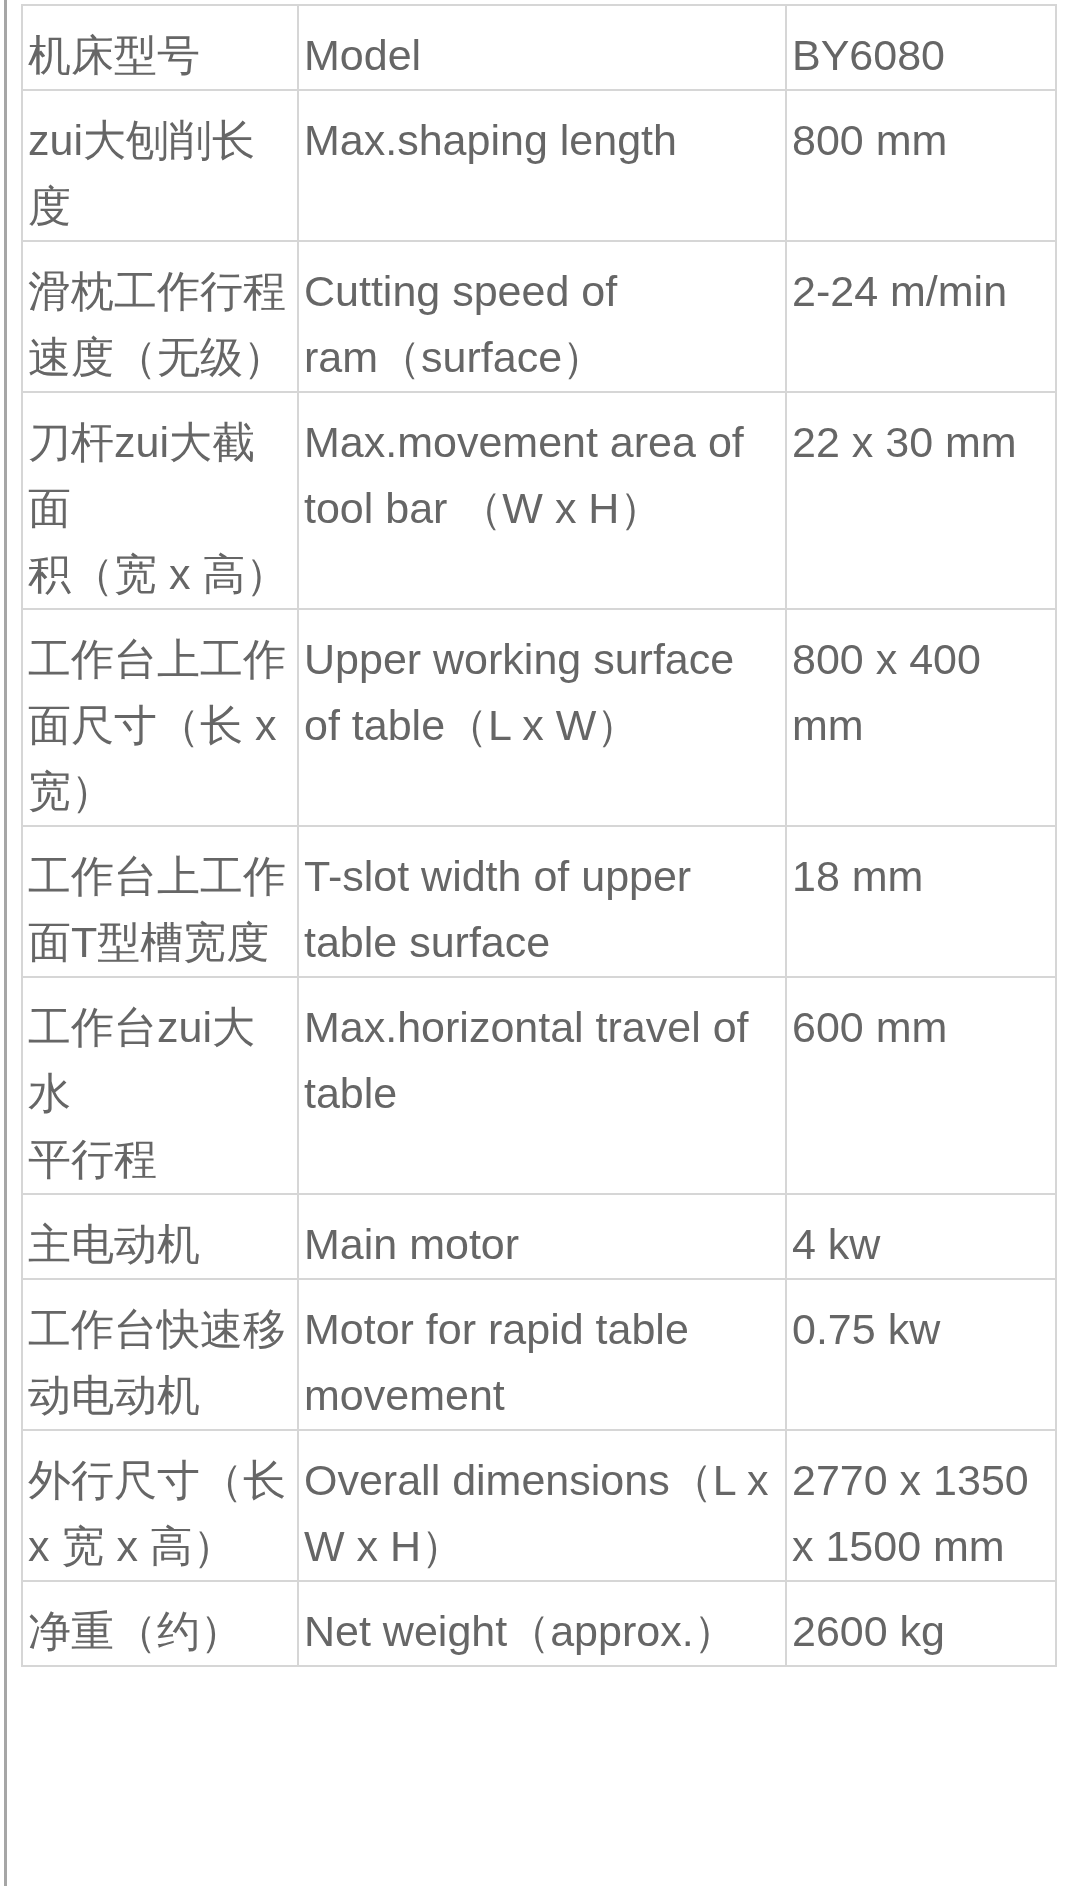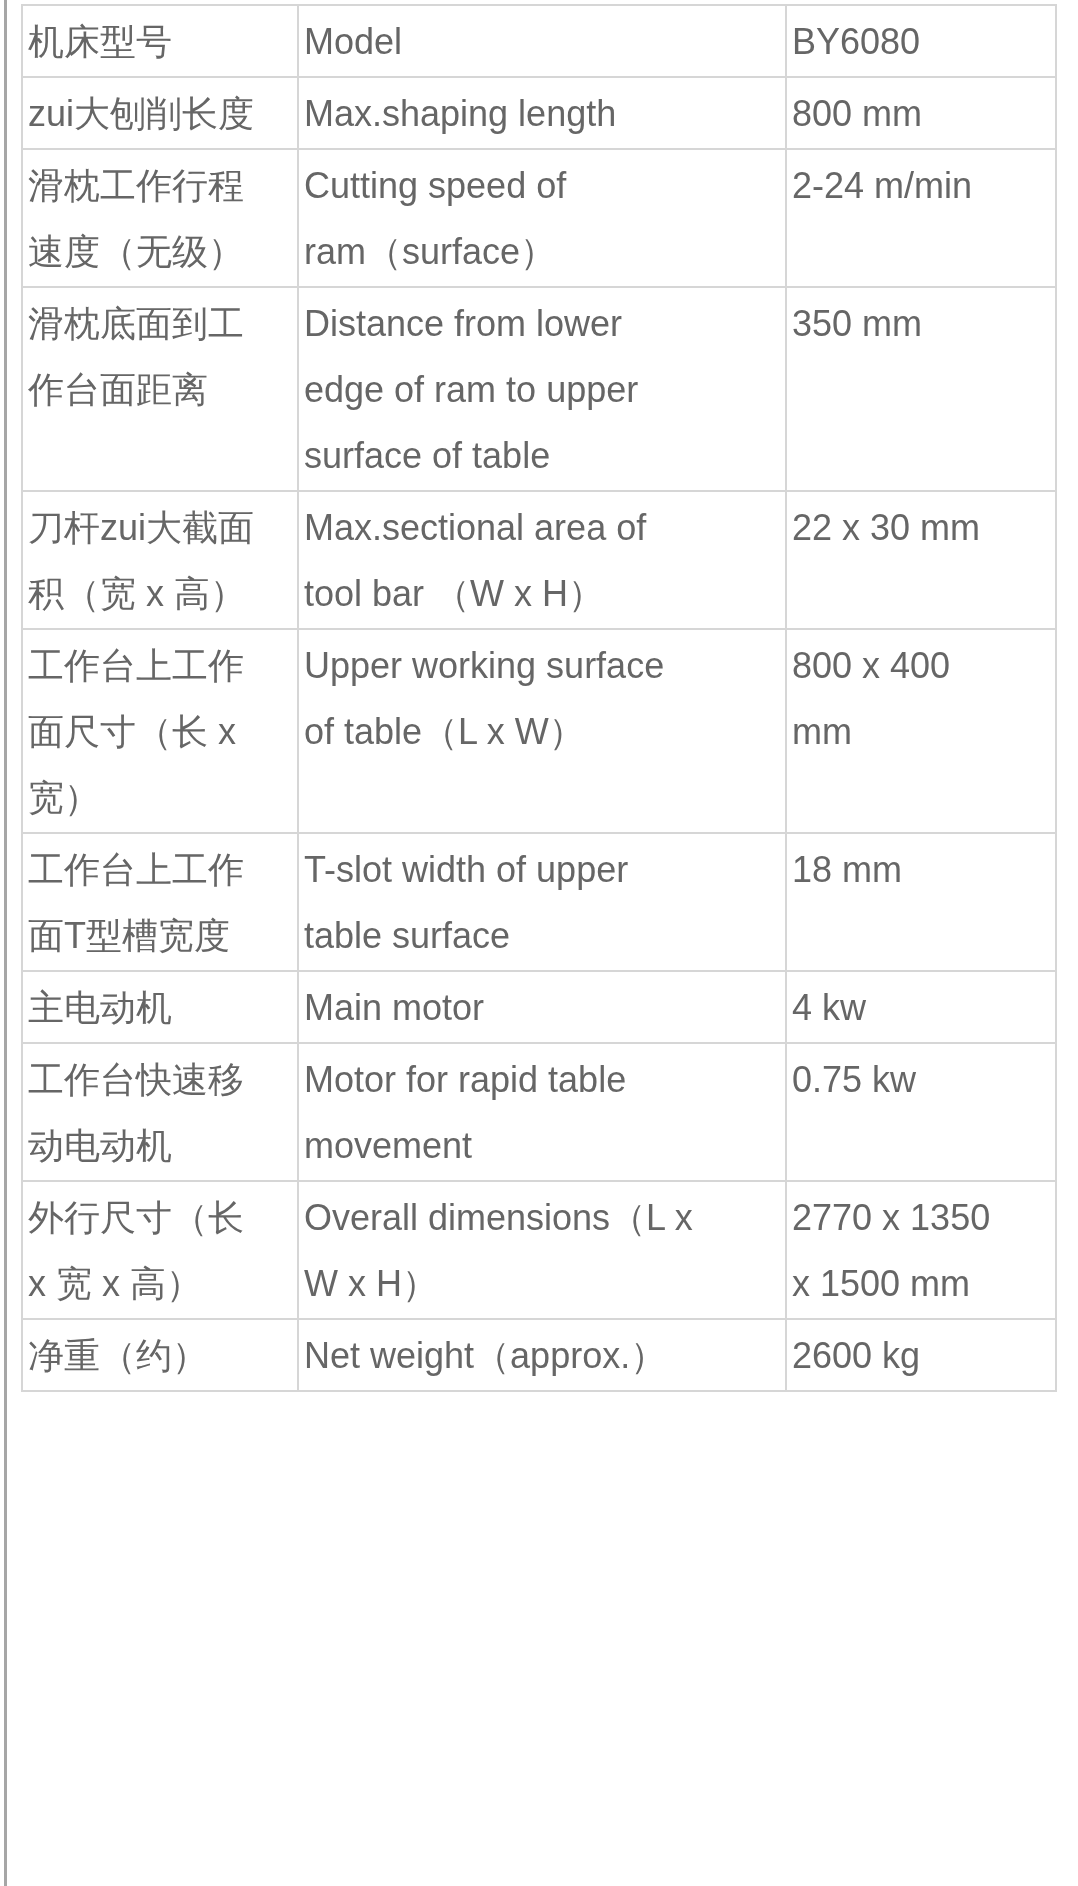--- a/index.html
+++ b/index.html
@@ -35,9 +35,9 @@
     vertical-align: top;
     text-align: left;
     color: #666666;
-    font-size: 36px;
+    font-size: 43px;
     line-height: 66px;
-    padding: 3px 4px 1px 5px;
+    padding: 16px 4px 1px 5px;
     white-space: pre-line;
     overflow: hidden;
     word-break: break-word;

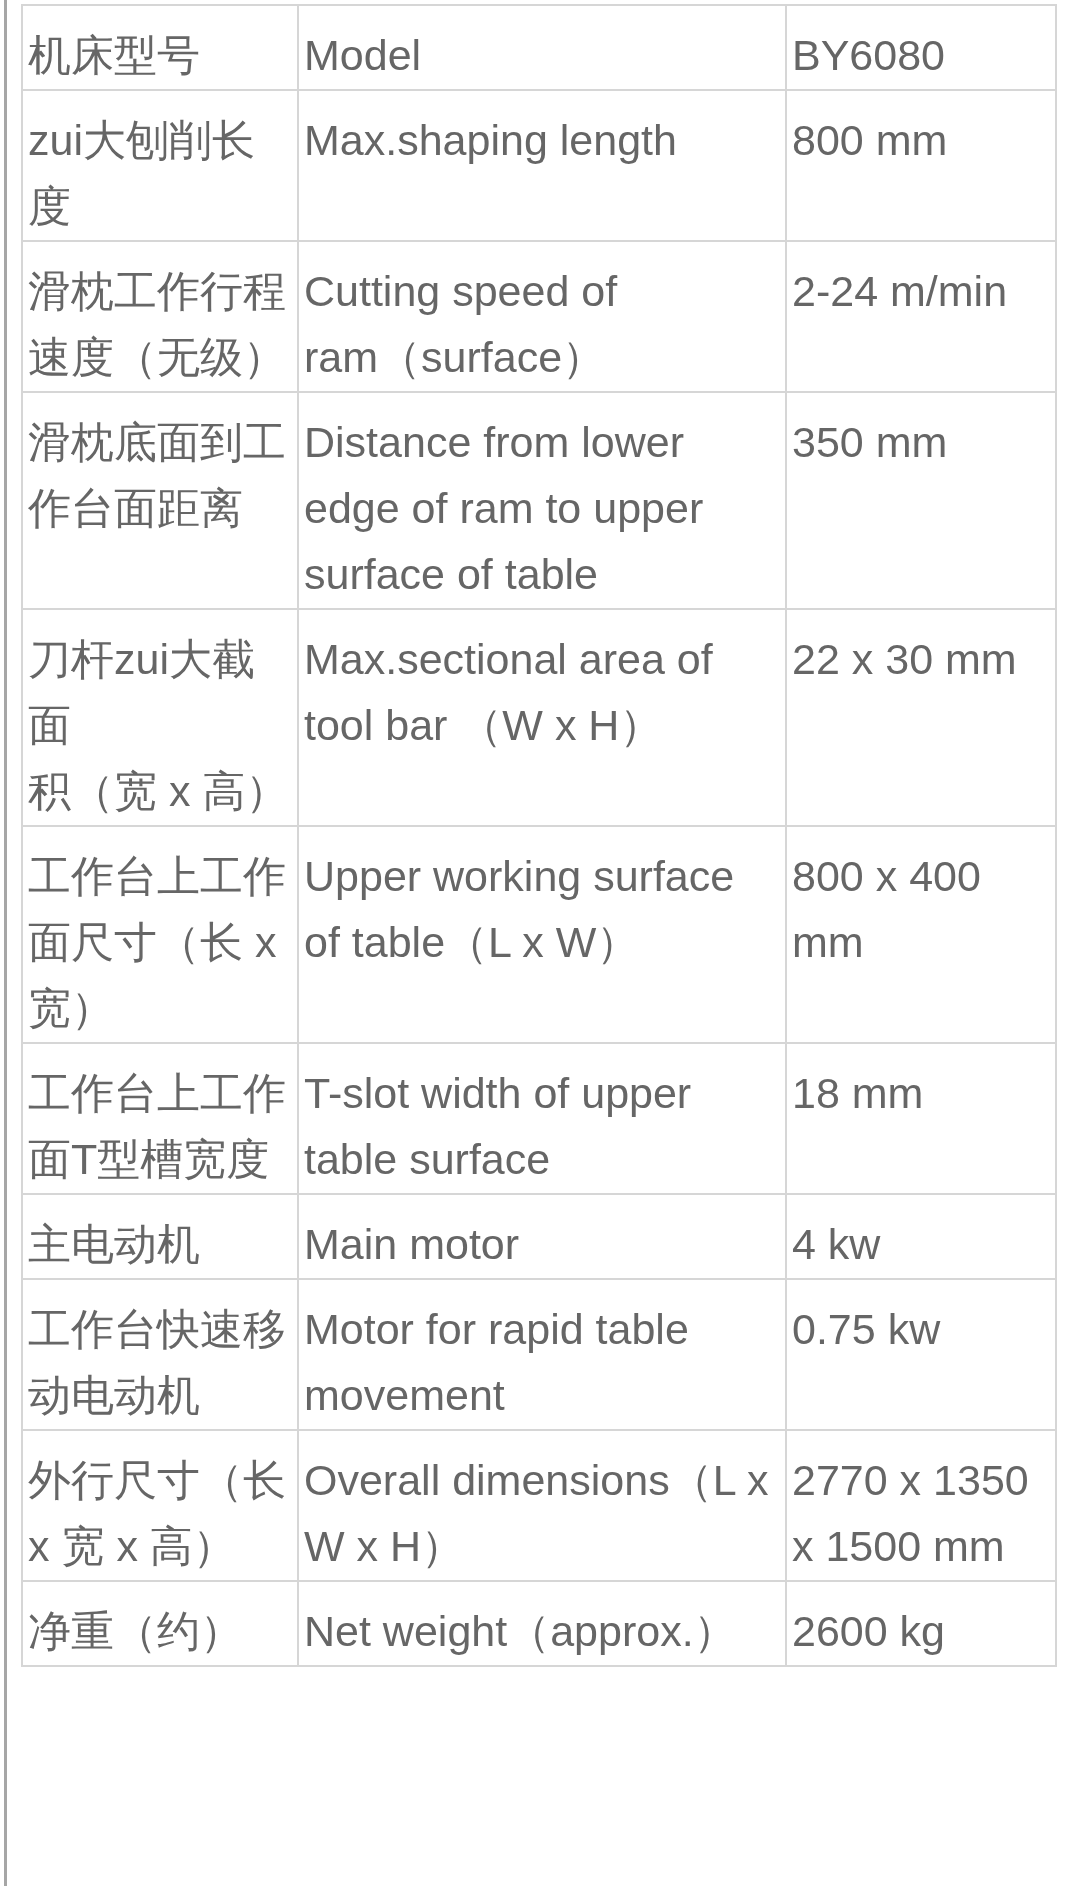--- a/index.html
+++ b/index.html
@@ -76,14 +76,6 @@
     <td>2-24 m/min</td>
   </tr>
       <tr>
-    <td>滑枕底面到工
-作台面距离</td>
-    <td>Distance from lower
-edge of ram to upper
-surface of table</td>
-    <td>350 mm</td>
-  </tr>
-      <tr>
     <td>刀杆zui大截面
 积（宽 x 高）</td>
     <td>Max.sectional area of

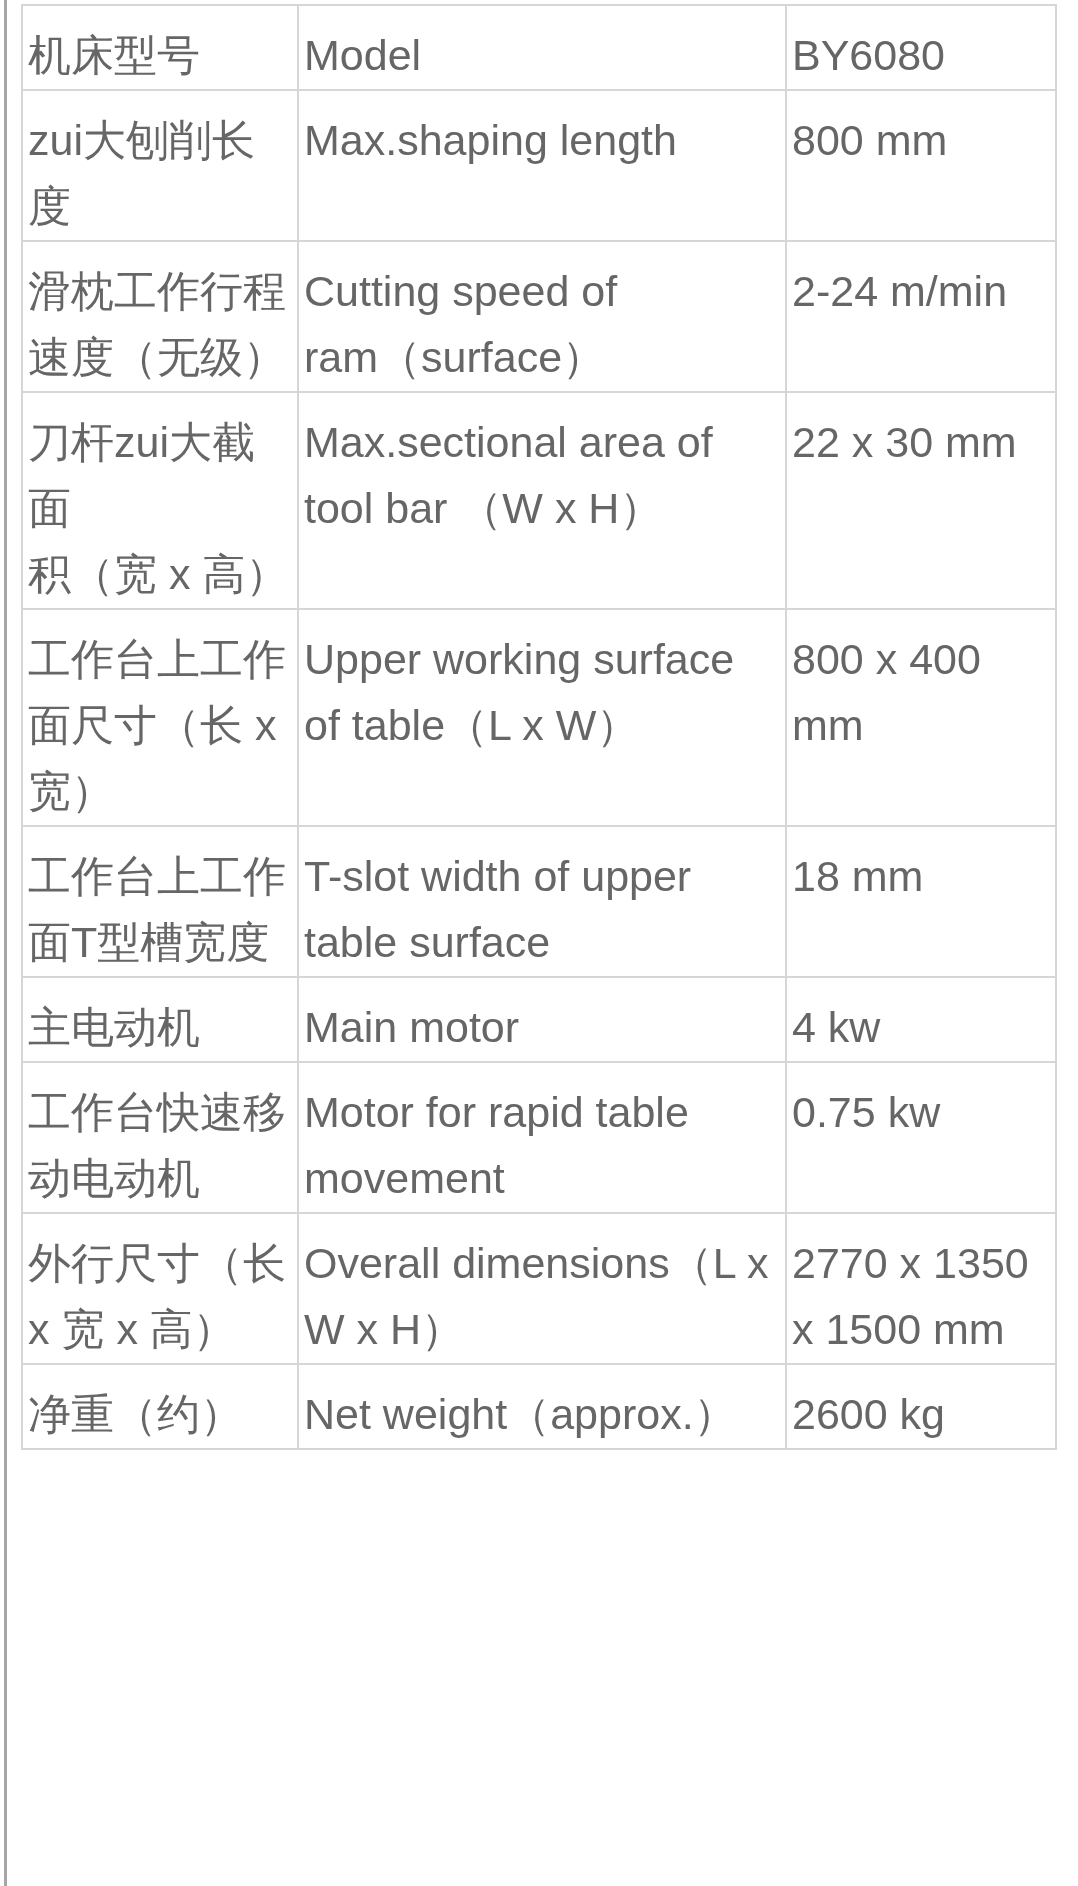--- a/index.html
+++ b/index.html
@@ -78,7 +78,7 @@
       <tr>
     <td>刀杆zui大截面
 积（宽 x 高）</td>
-    <td>Max.sectional area of
+    <td>Max.movement area of
 tool bar （W x H）</td>
     <td>22 x 30 mm</td>
   </tr>

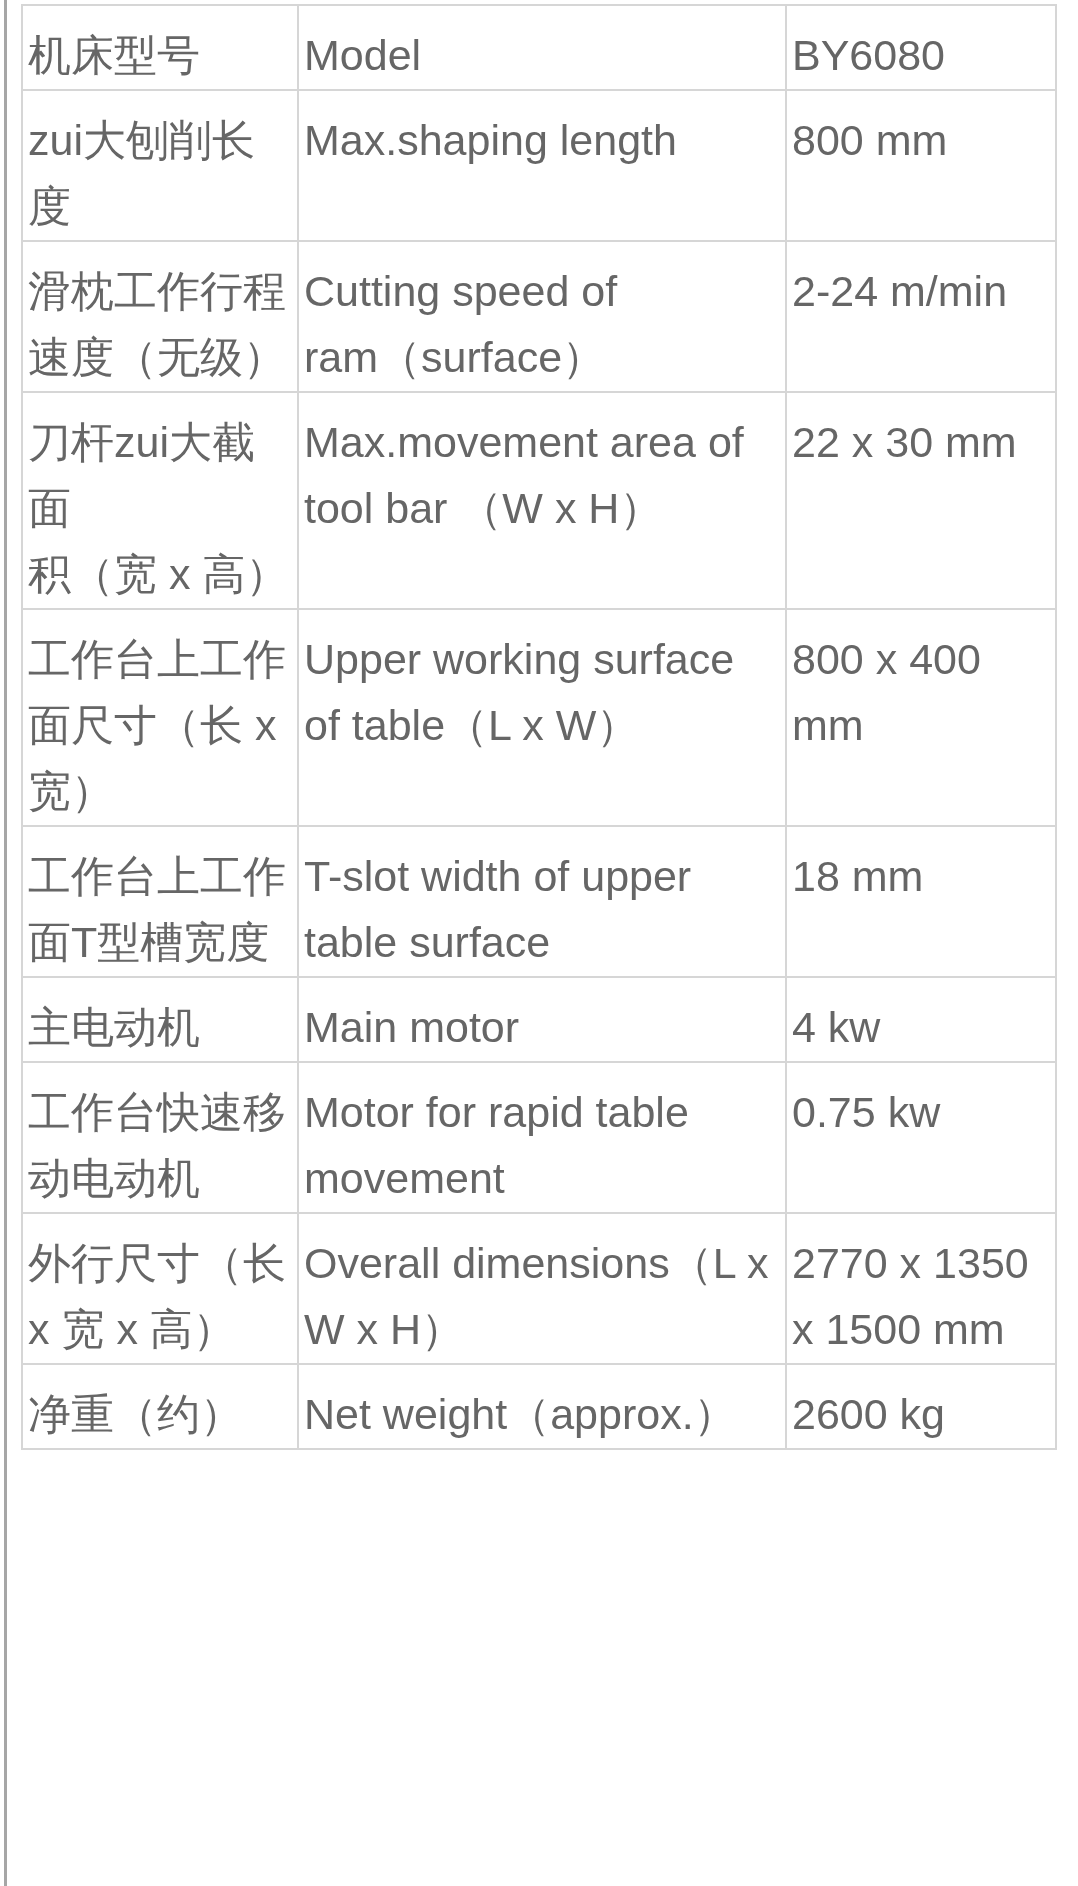--- a/index.html
+++ b/index.html
@@ -99,6 +99,13 @@
     <td>18 mm</td>
   </tr>
       <tr>
+    <td>工作台zui大水
+平行程</td>
+    <td>Max.horizontal travel of
+table</td>
+    <td>600 mm</td>
+  </tr>
+      <tr>
     <td>主电动机</td>
     <td>Main motor</td>
     <td>4 kw</td>

